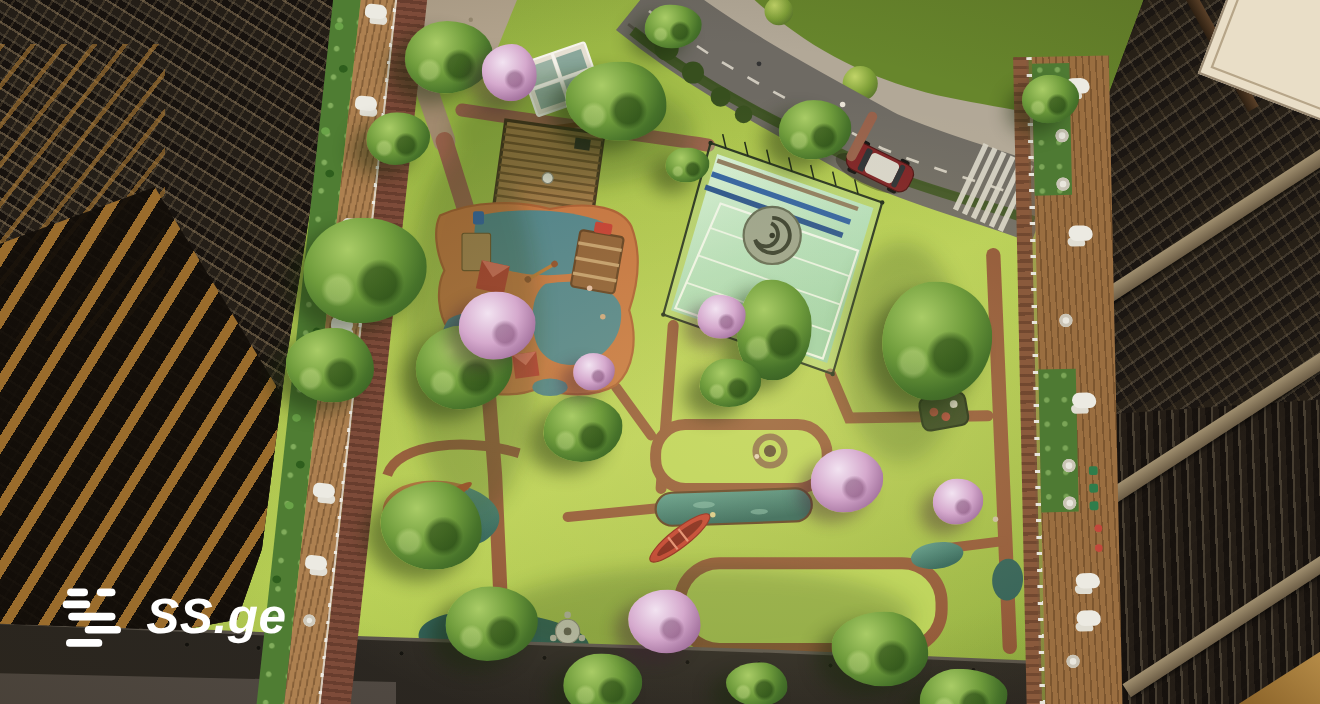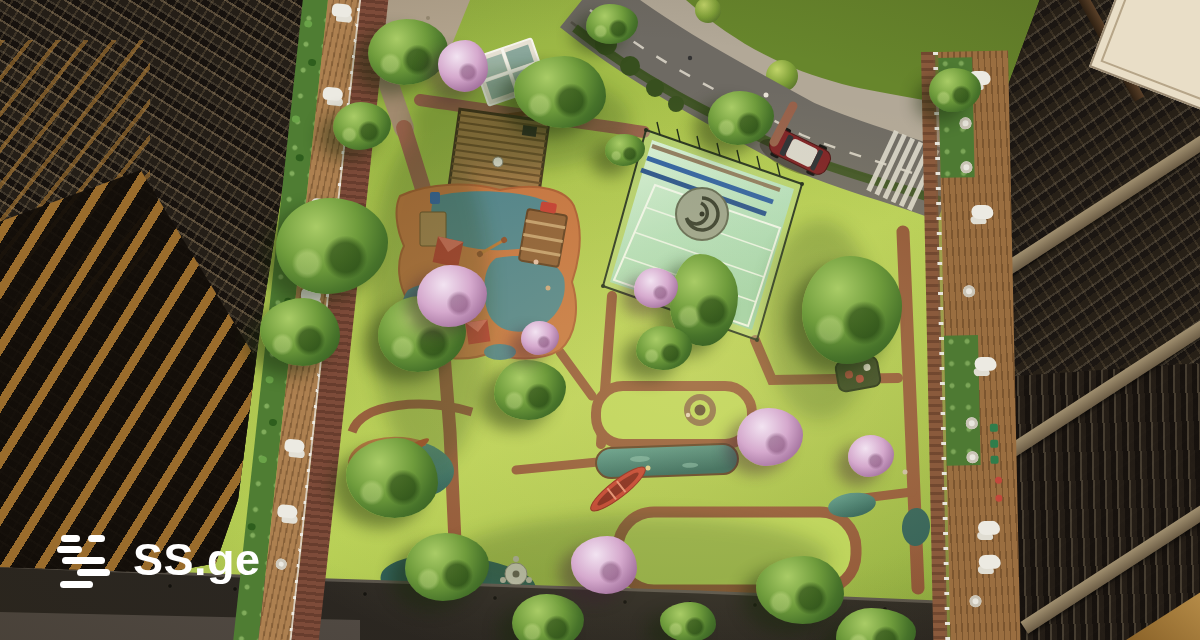--- a/index.html
+++ b/index.html
@@ -106,7 +106,7 @@
   .wm-b3{left:9px;top:24px;width:43px;}
   .wm-b4{left:24px;top:36px;width:33px;}
   .wm-b5{left:7px;top:48px;width:33px;}
-  .wm-text{margin-left:26px;color:#fff;font-size:45px;font-weight:700;letter-spacing:.5px;line-height:56px;}
+  .wm-text{margin-left:26px;color:#fff;font-size:45px;font-weight:700;letter-spacing:.5px;line-height:56px;font-style:italic;}
 </style>
 </head>
 <body>

